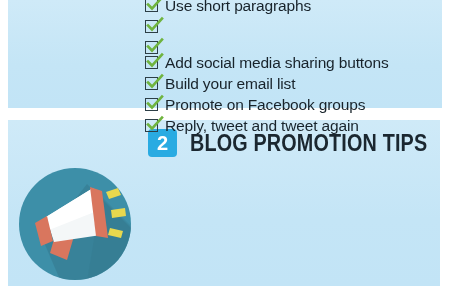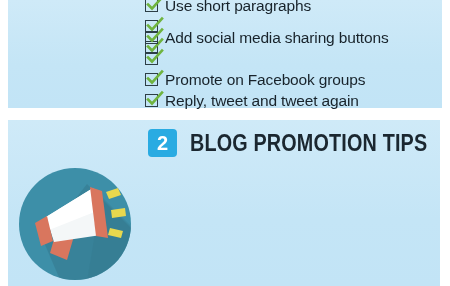--- a/index.html
+++ b/index.html
@@ -60,7 +60,7 @@
 
   #section-two-list {
     left: 145px;
-    top: 27px;
+    top: 52px;
   }
 
   .check-item {

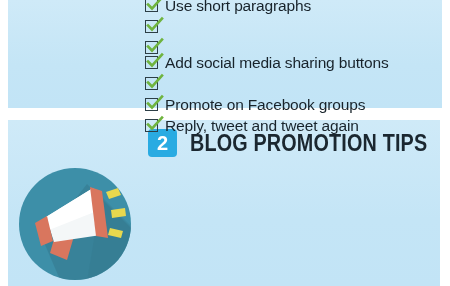--- a/index.html
+++ b/index.html
@@ -231,6 +231,7 @@
             <path d="M2 8.5 L6 12.5 L16 1.5" fill="none" stroke="#6fb43f" stroke-width="2.6" stroke-linecap="square"></path>
           </svg>
       </span>
+      <span class="check-label">Build your email list</span>
     </li>
     <li class="check-item">
       <span class="check-box">

